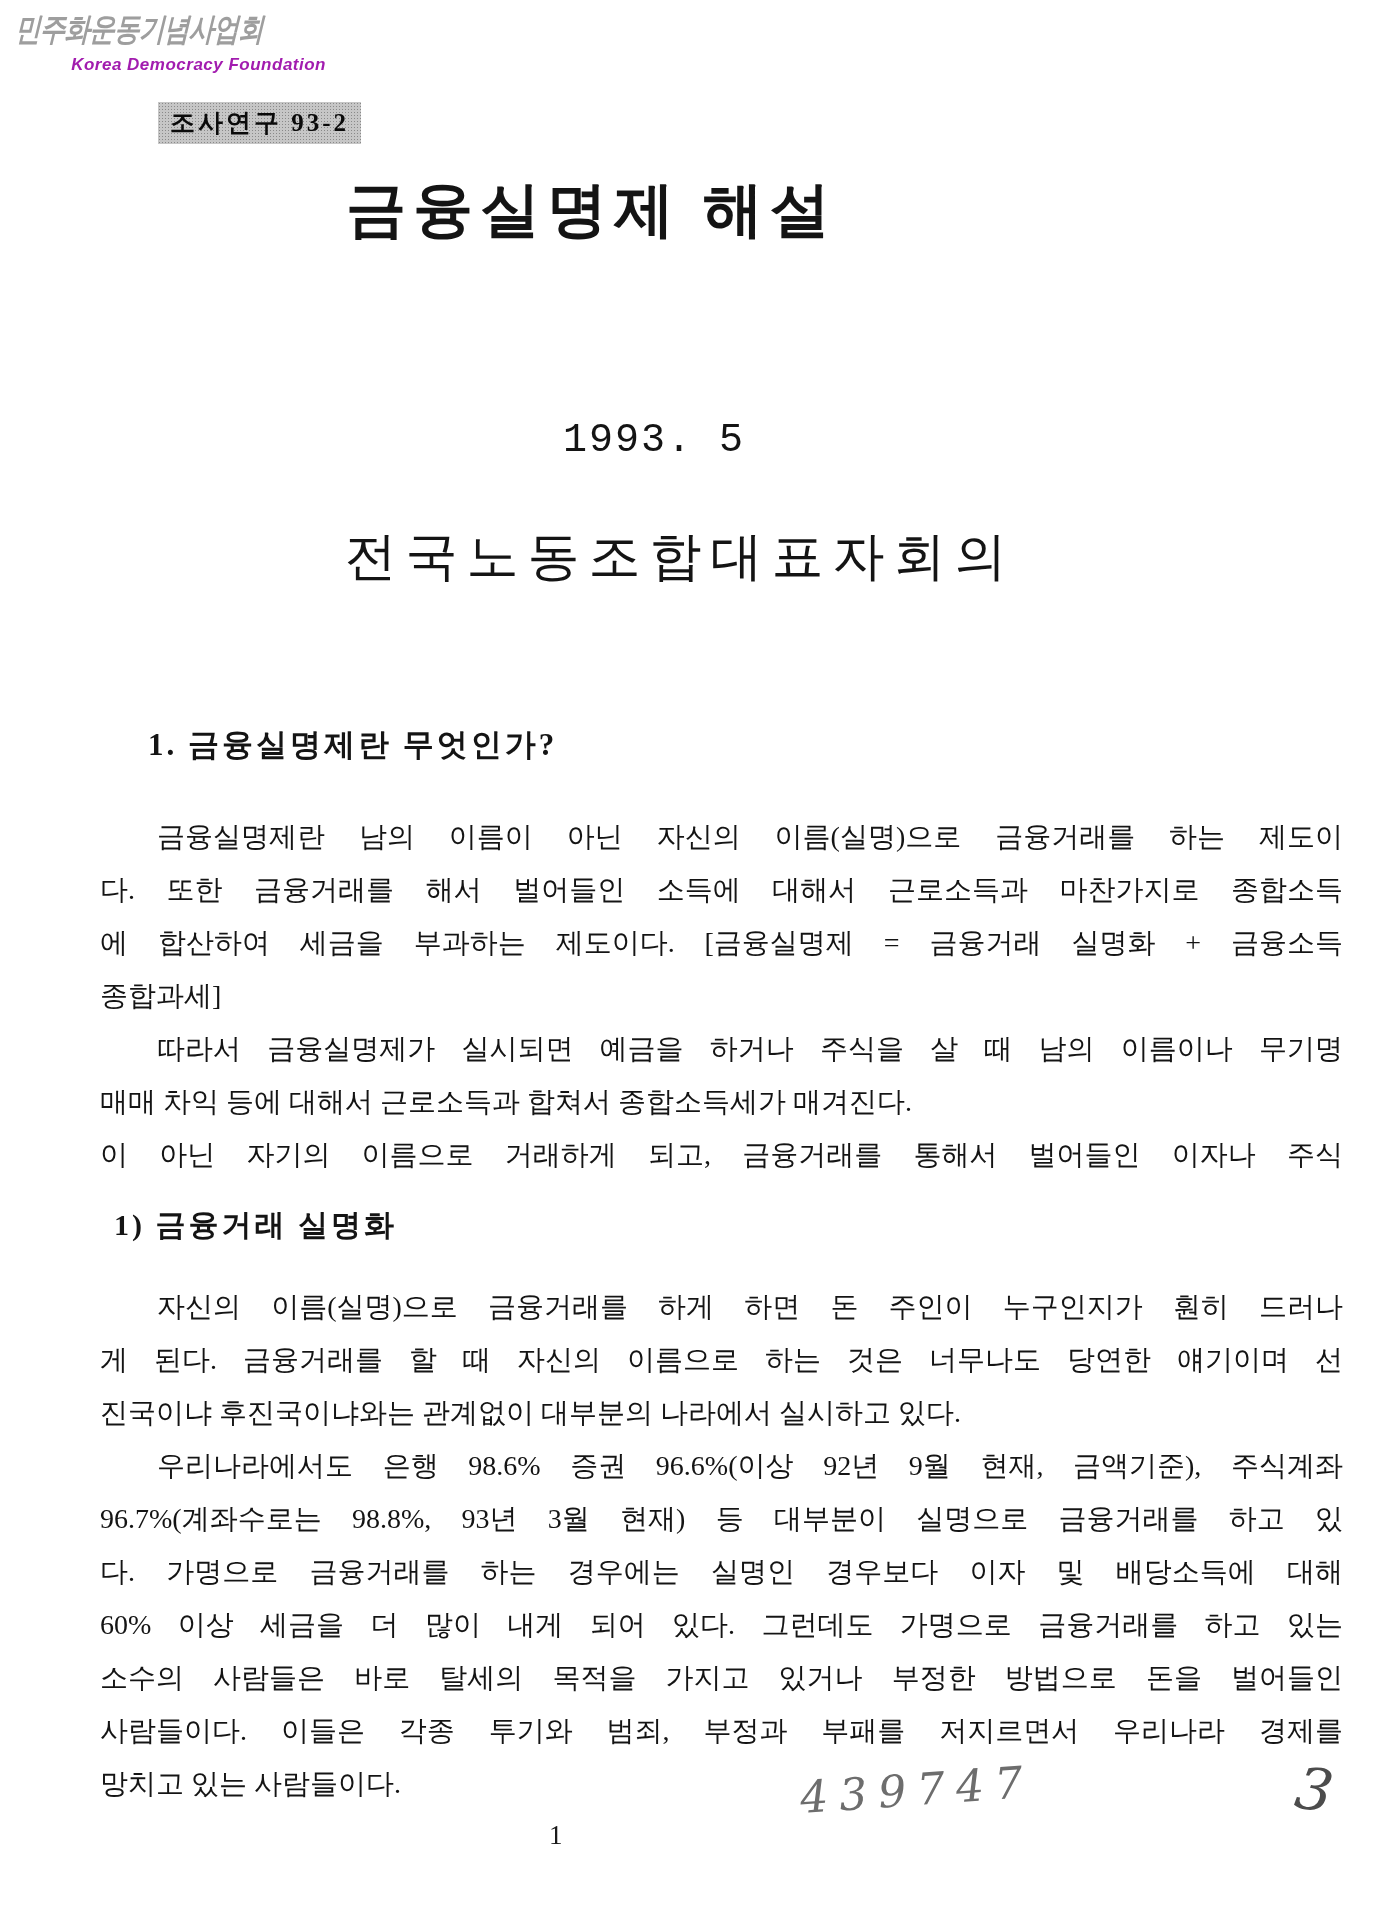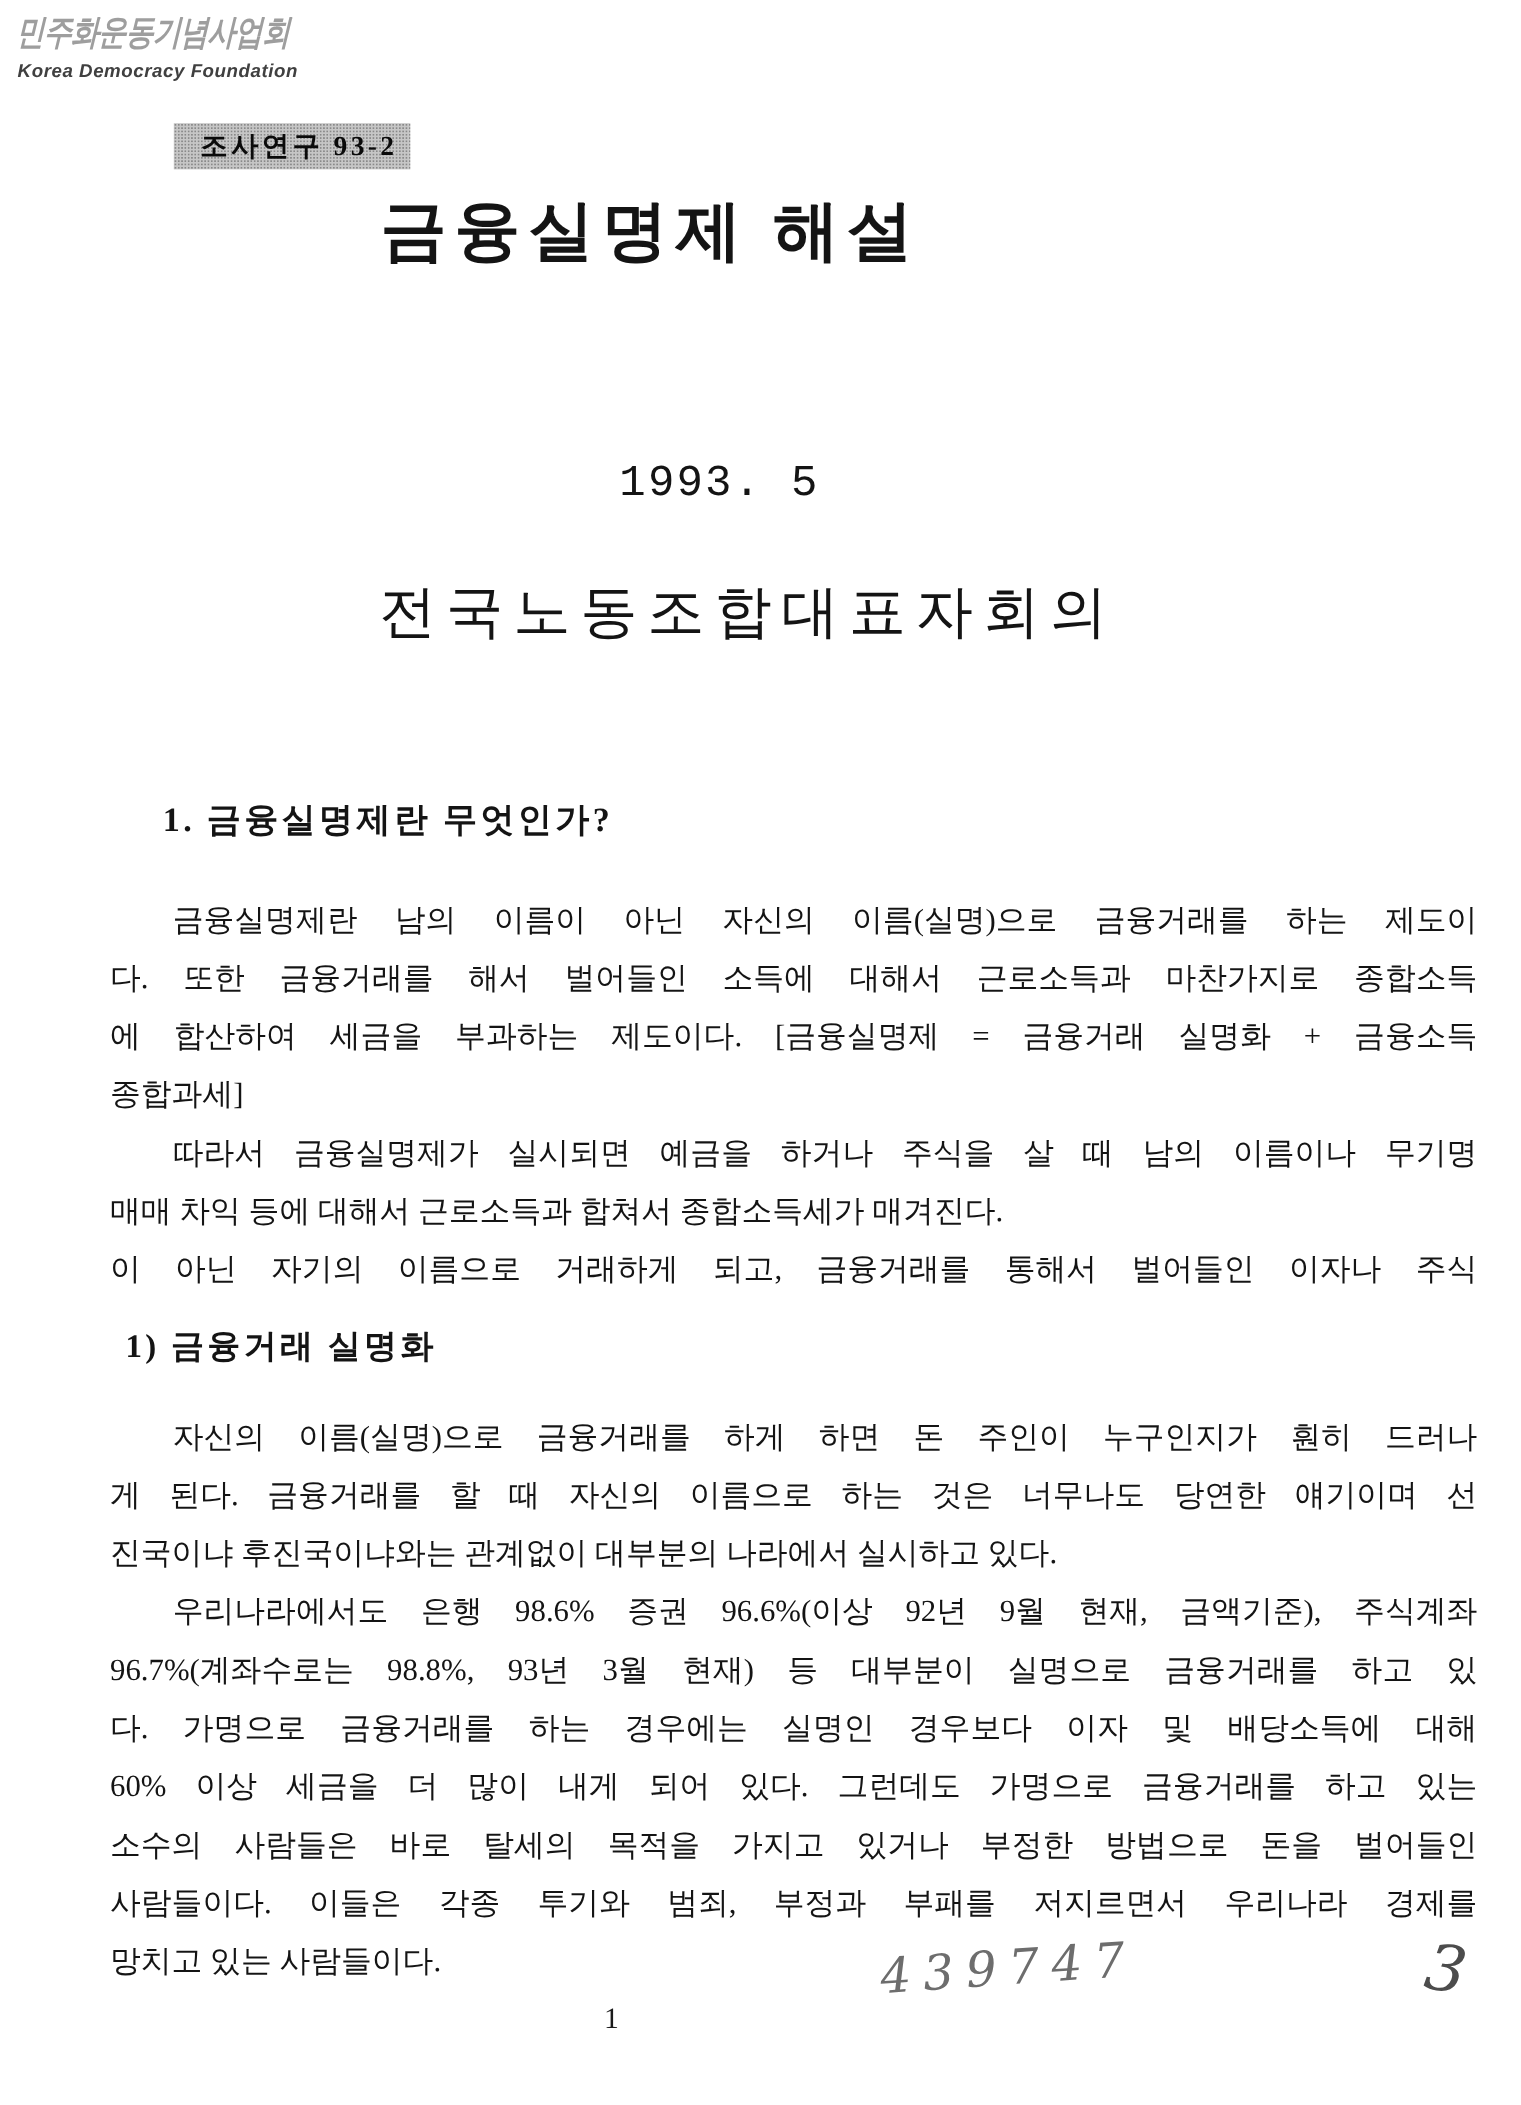--- a/index.html
+++ b/index.html
@@ -19,7 +19,7 @@
   .logo-en{
     display:block;margin-top:3px;
     font-family:"Liberation Sans", sans-serif;font-weight:bold;font-style:italic;
-    font-size:17px;color:#404040;letter-spacing:0.5px;white-space:nowrap;
+    font-size:17px;color:#a21caf;letter-spacing:0.5px;white-space:nowrap;text-align:right;
   }
   
   .doc-label{

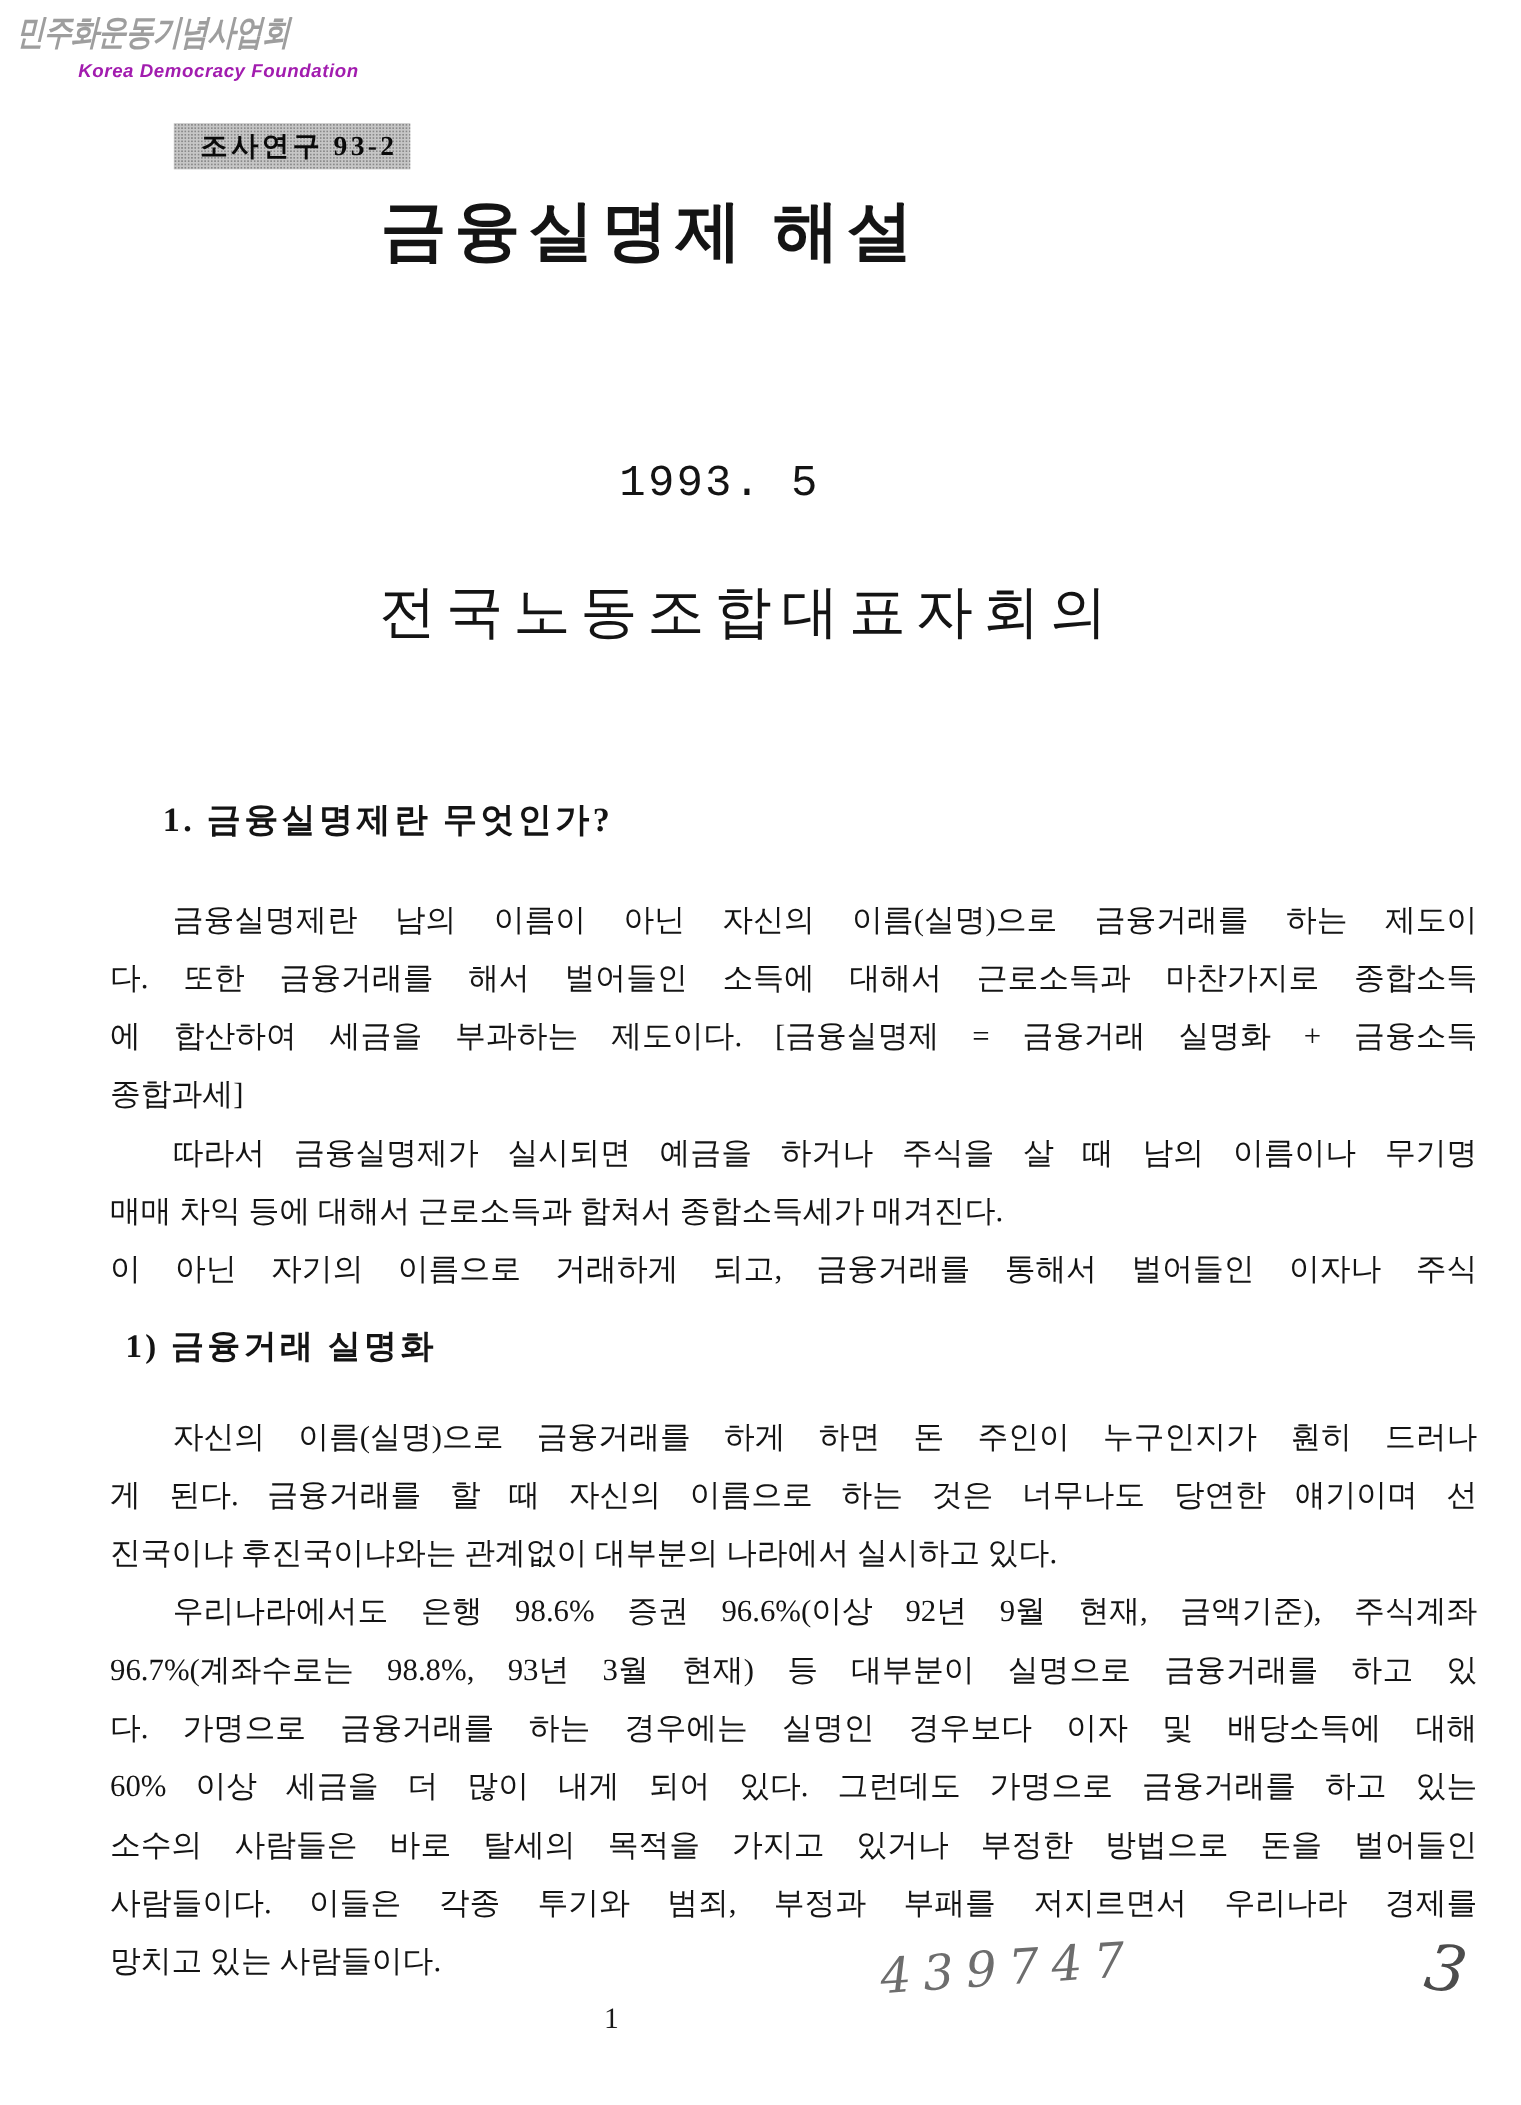--- a/index.html
+++ b/index.html
@@ -23,7 +23,7 @@
   }
   
   .doc-label{
-    position:absolute;top:112px;left:158px;padding:4px 12px 5px 24px;
+    position:absolute;top:102px;left:158px;padding:4px 12px 5px 12px;
     font-size:25px;font-weight:bold;letter-spacing:3px;color:#0a0a0a;
     background-color:#c6c6c6;
     background-image:radial-gradient(#898989 0.9px, rgba(0,0,0,0) 1px);

